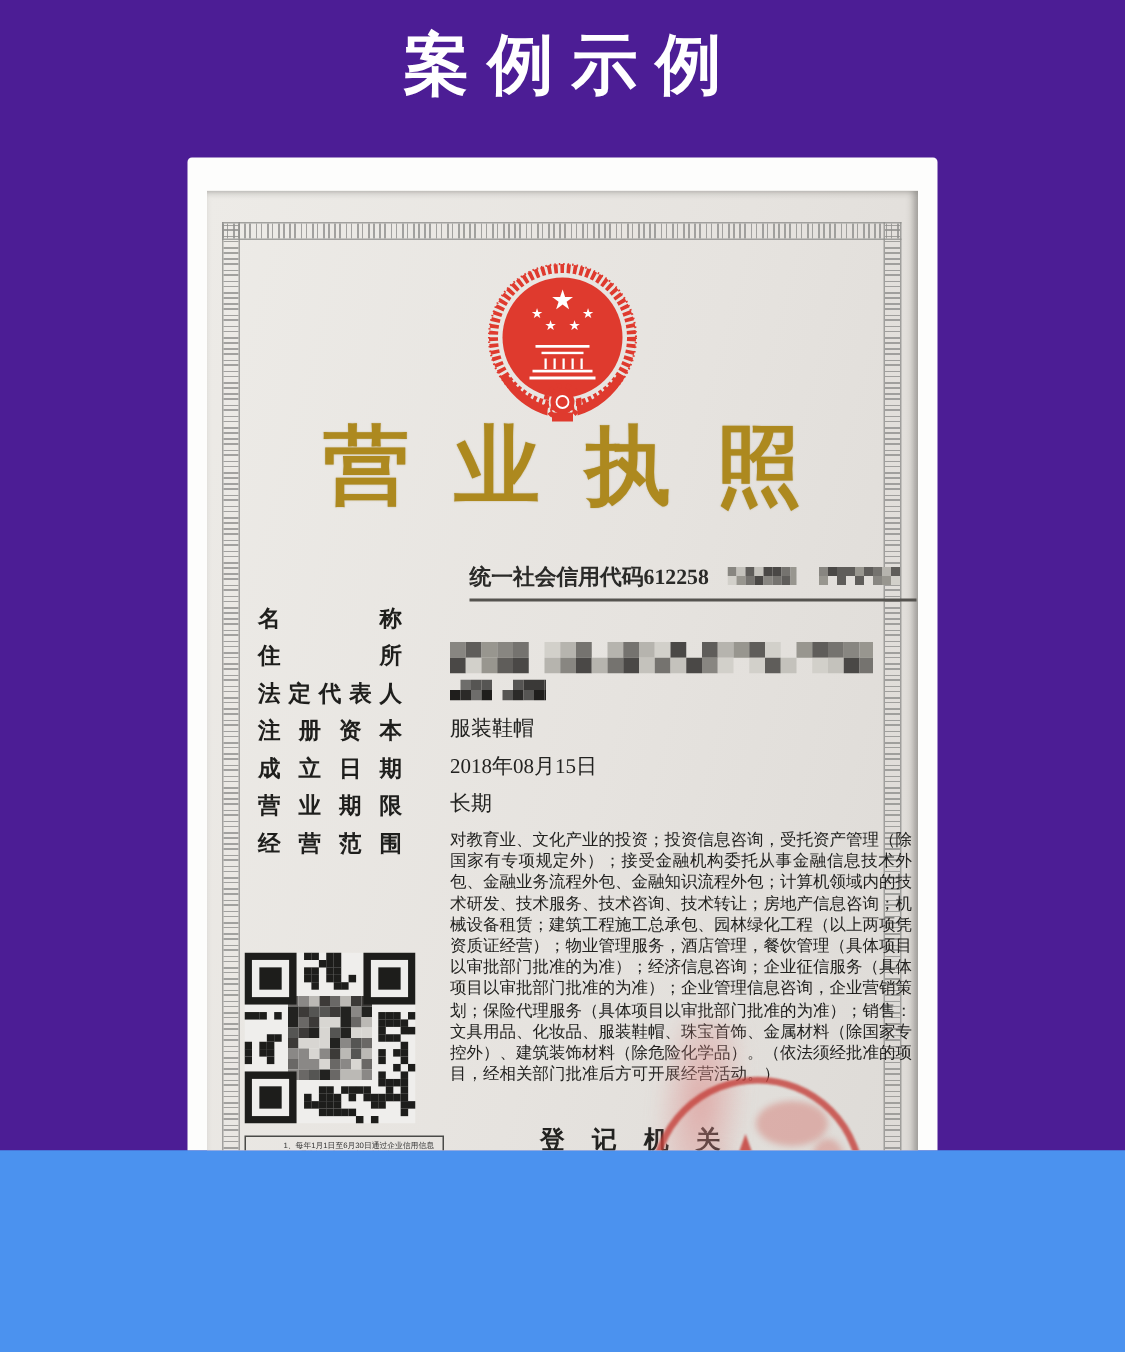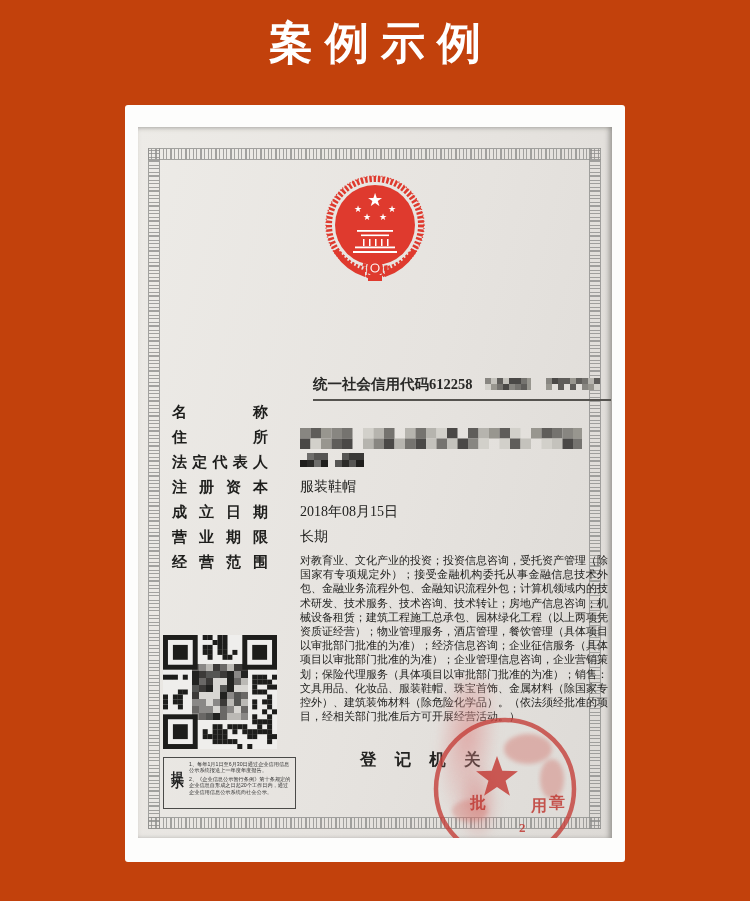--- a/index.html
+++ b/index.html
@@ -3,7 +3,7 @@
 <meta charset="utf-8">
 <style>
   html,body{margin:0;padding:0;background:#4b92ef;}
-  .stage{position:relative;width:750px;height:901px;background:#c2410c;overflow:hidden;
+  .stage{position:relative;width:750px;height:767px;background:#4c1d95;overflow:hidden;
          font-family:"Liberation Serif","DejaVu Serif",serif;}
   .page-title{position:absolute;top:14px;left:0;width:100%;margin:0;text-align:center;
          color:#ffffff;font-family:"Liberation Sans","DejaVu Sans",sans-serif;

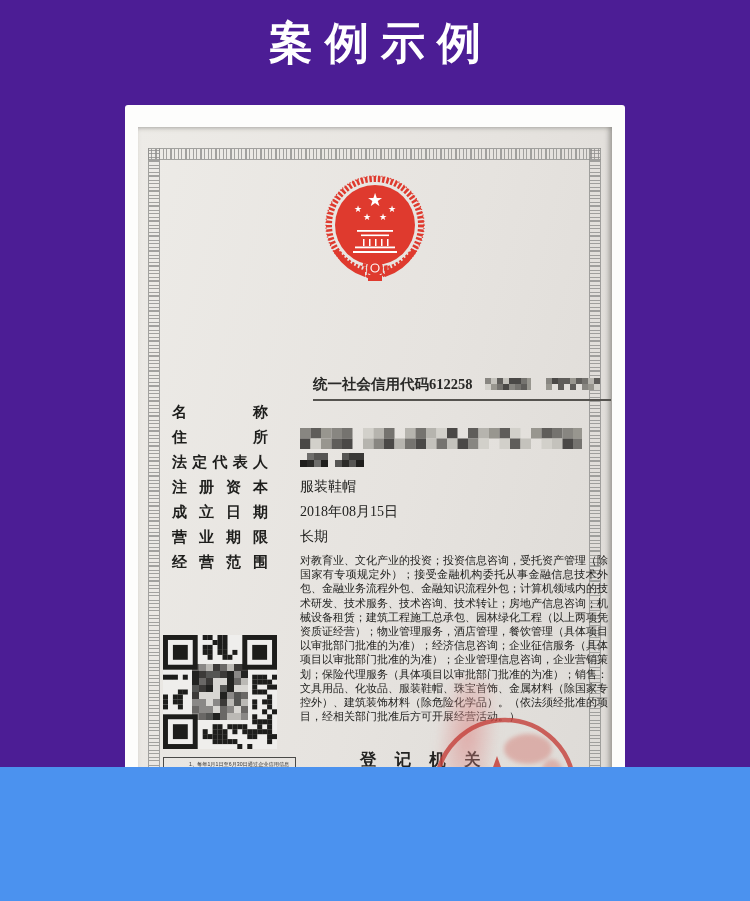--- a/index.html
+++ b/index.html
@@ -105,6 +105,7 @@
         <rect x="43" y="100" width="14" height="6" fill="#df3a2e"></rect>
       </svg>
 
+      <div class="doc-title">营 业 执 照</div>
 
 
       <div class="credit">

